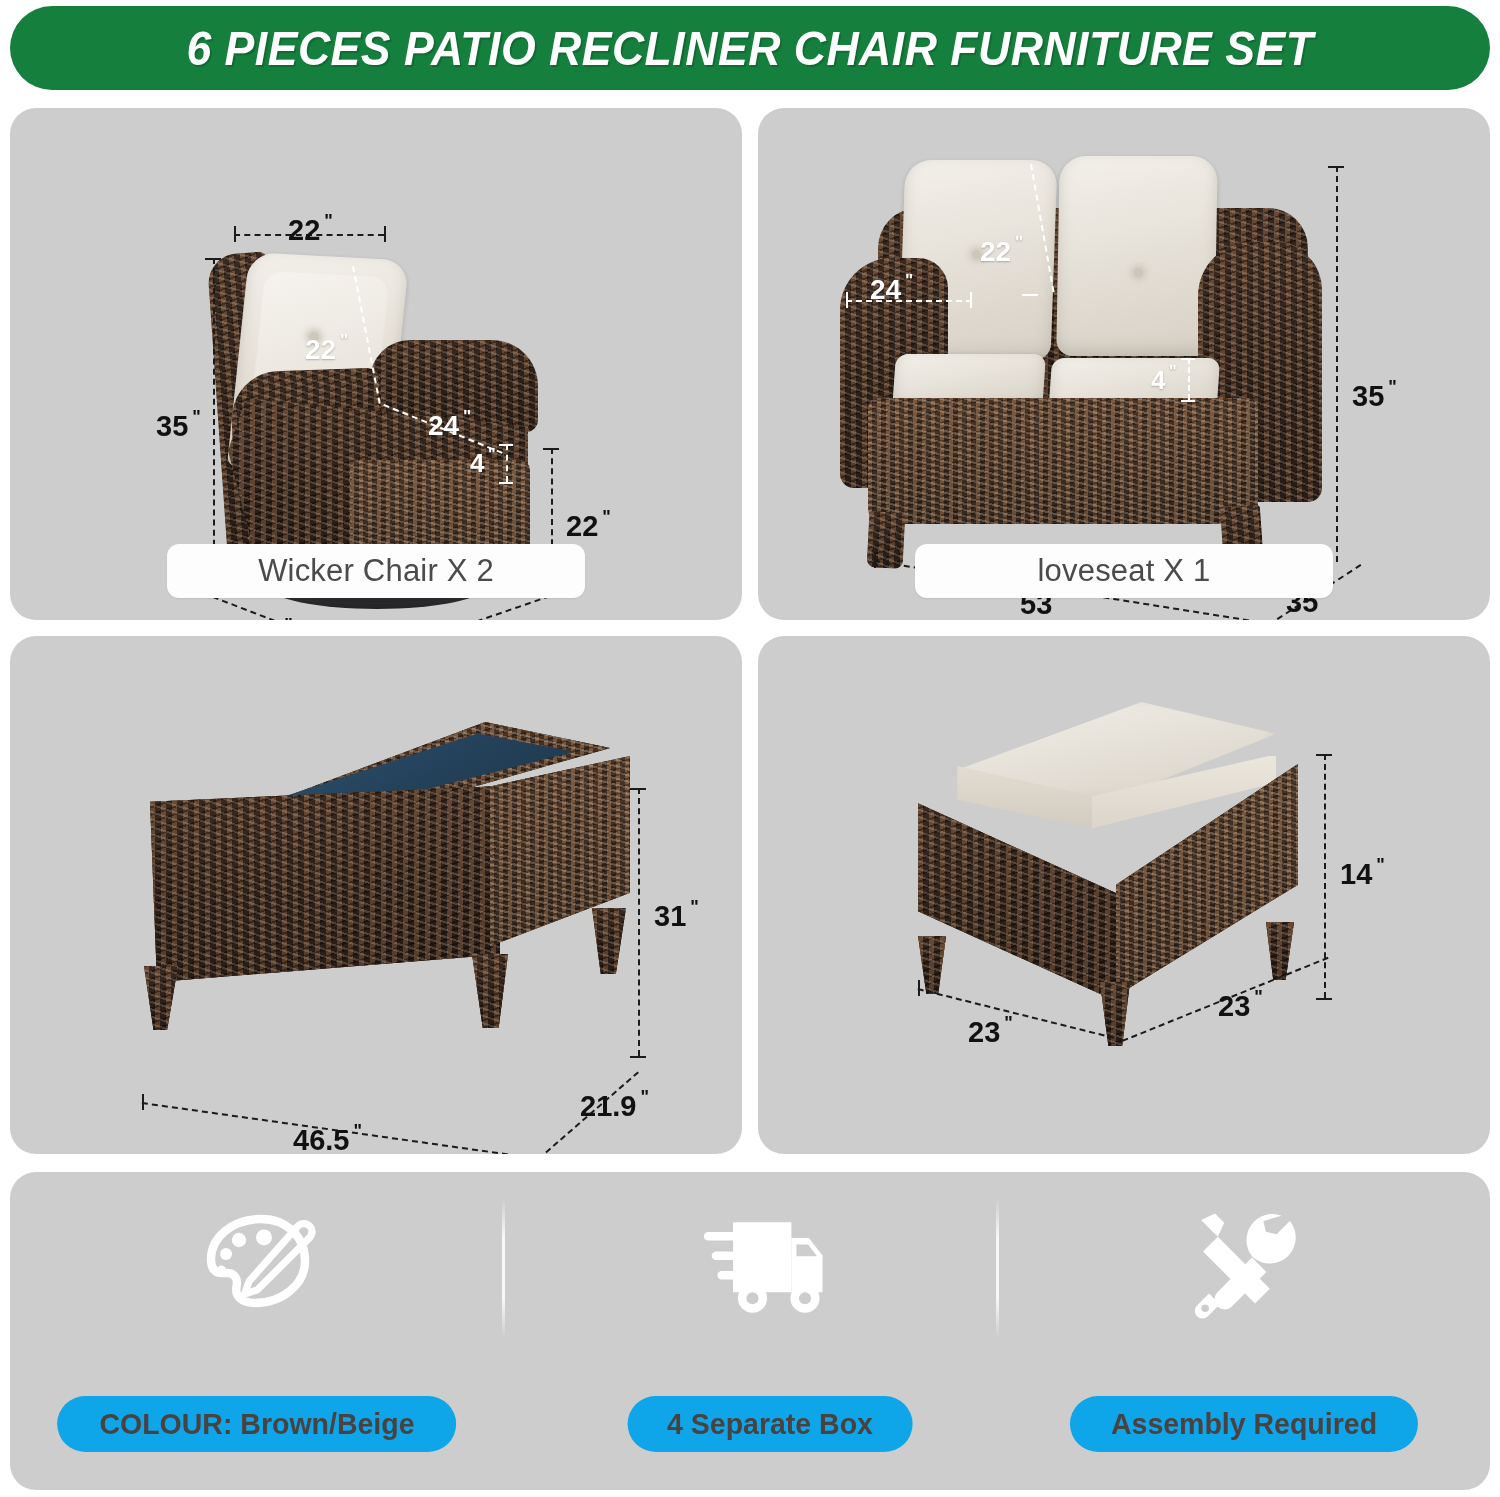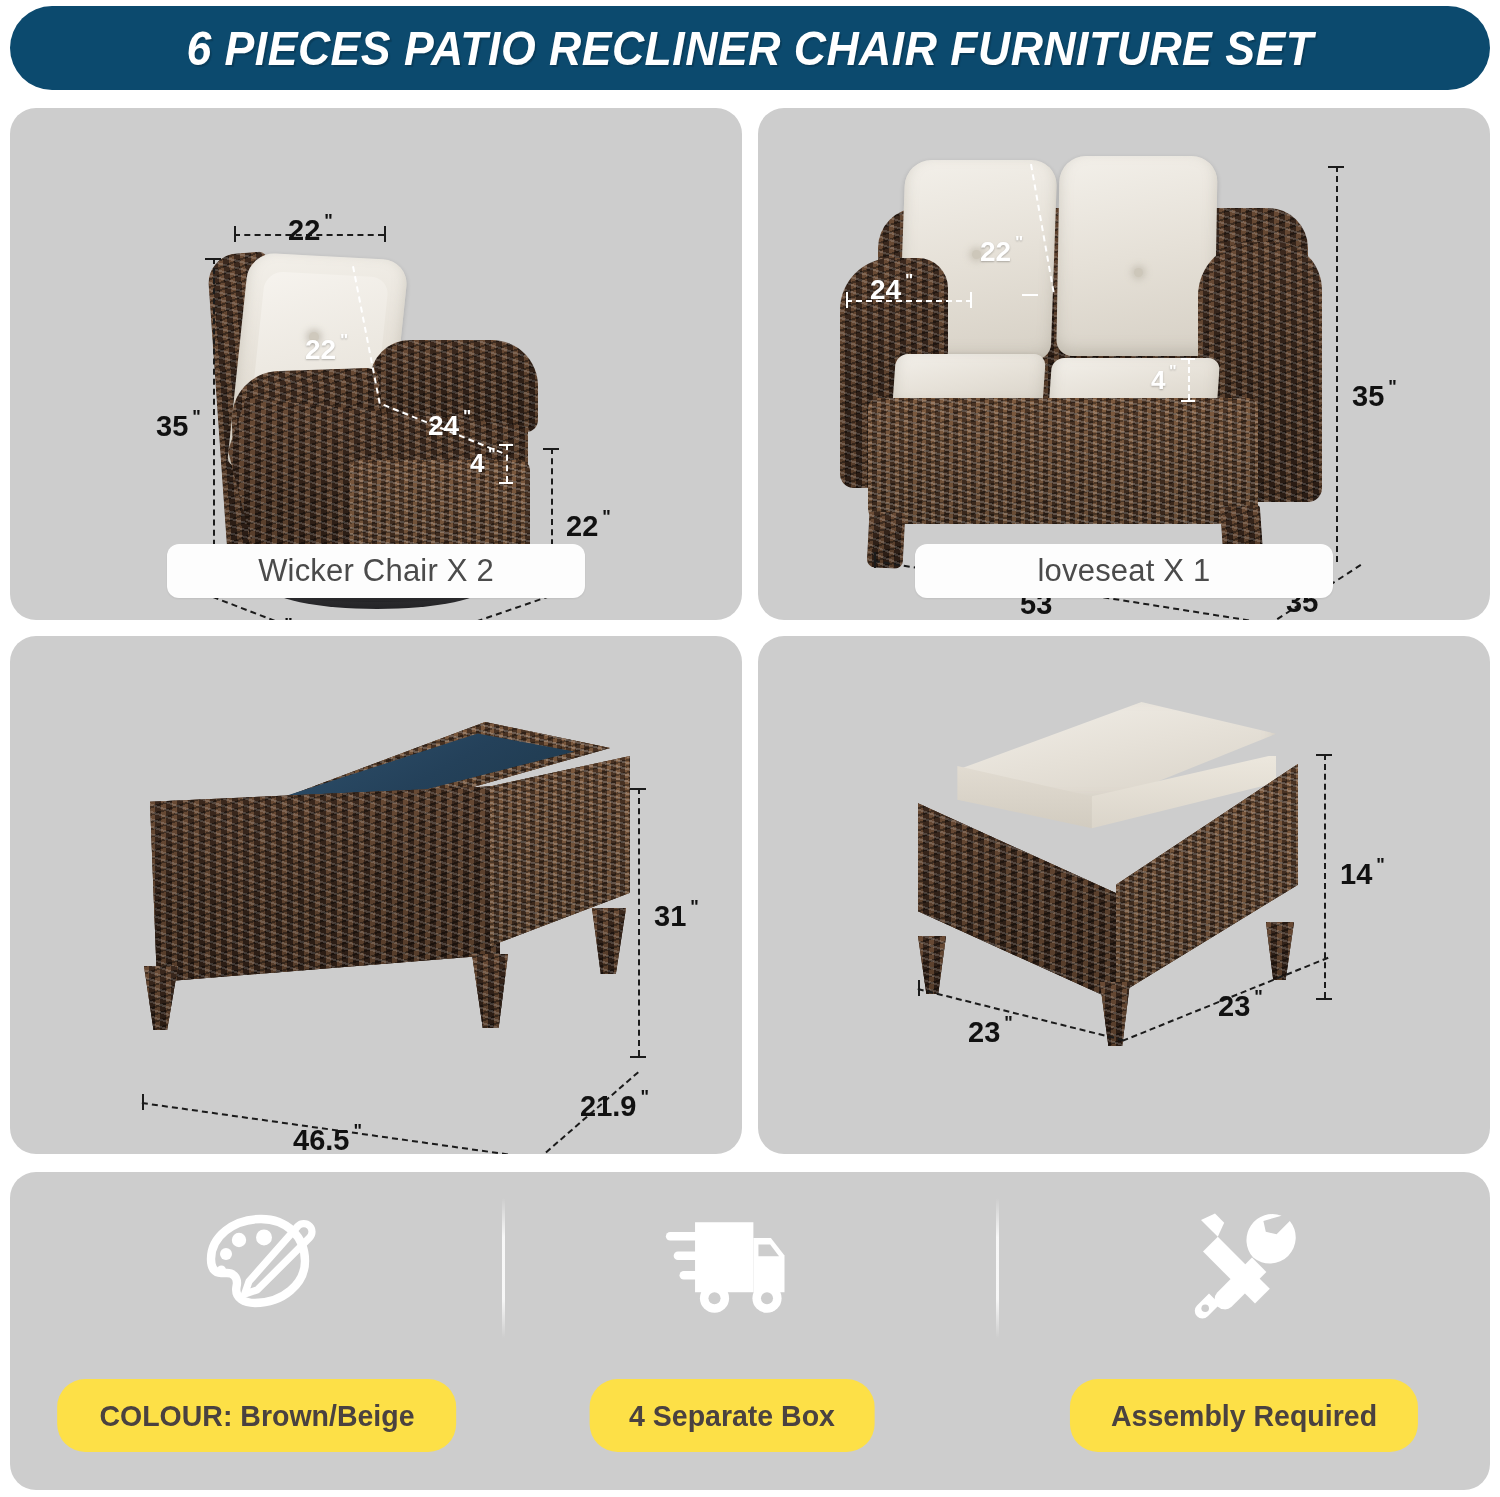--- a/index.html
+++ b/index.html
@@ -11,7 +11,7 @@
   
   .banner{
     position:absolute;left:10px;top:6px;width:1480px;height:84px;
-    background:#0c4a6e;border-radius:42px;
+    background:#15803d;border-radius:42px;
     display:flex;align-items:center;justify-content:center;
   }
   .banner-title{

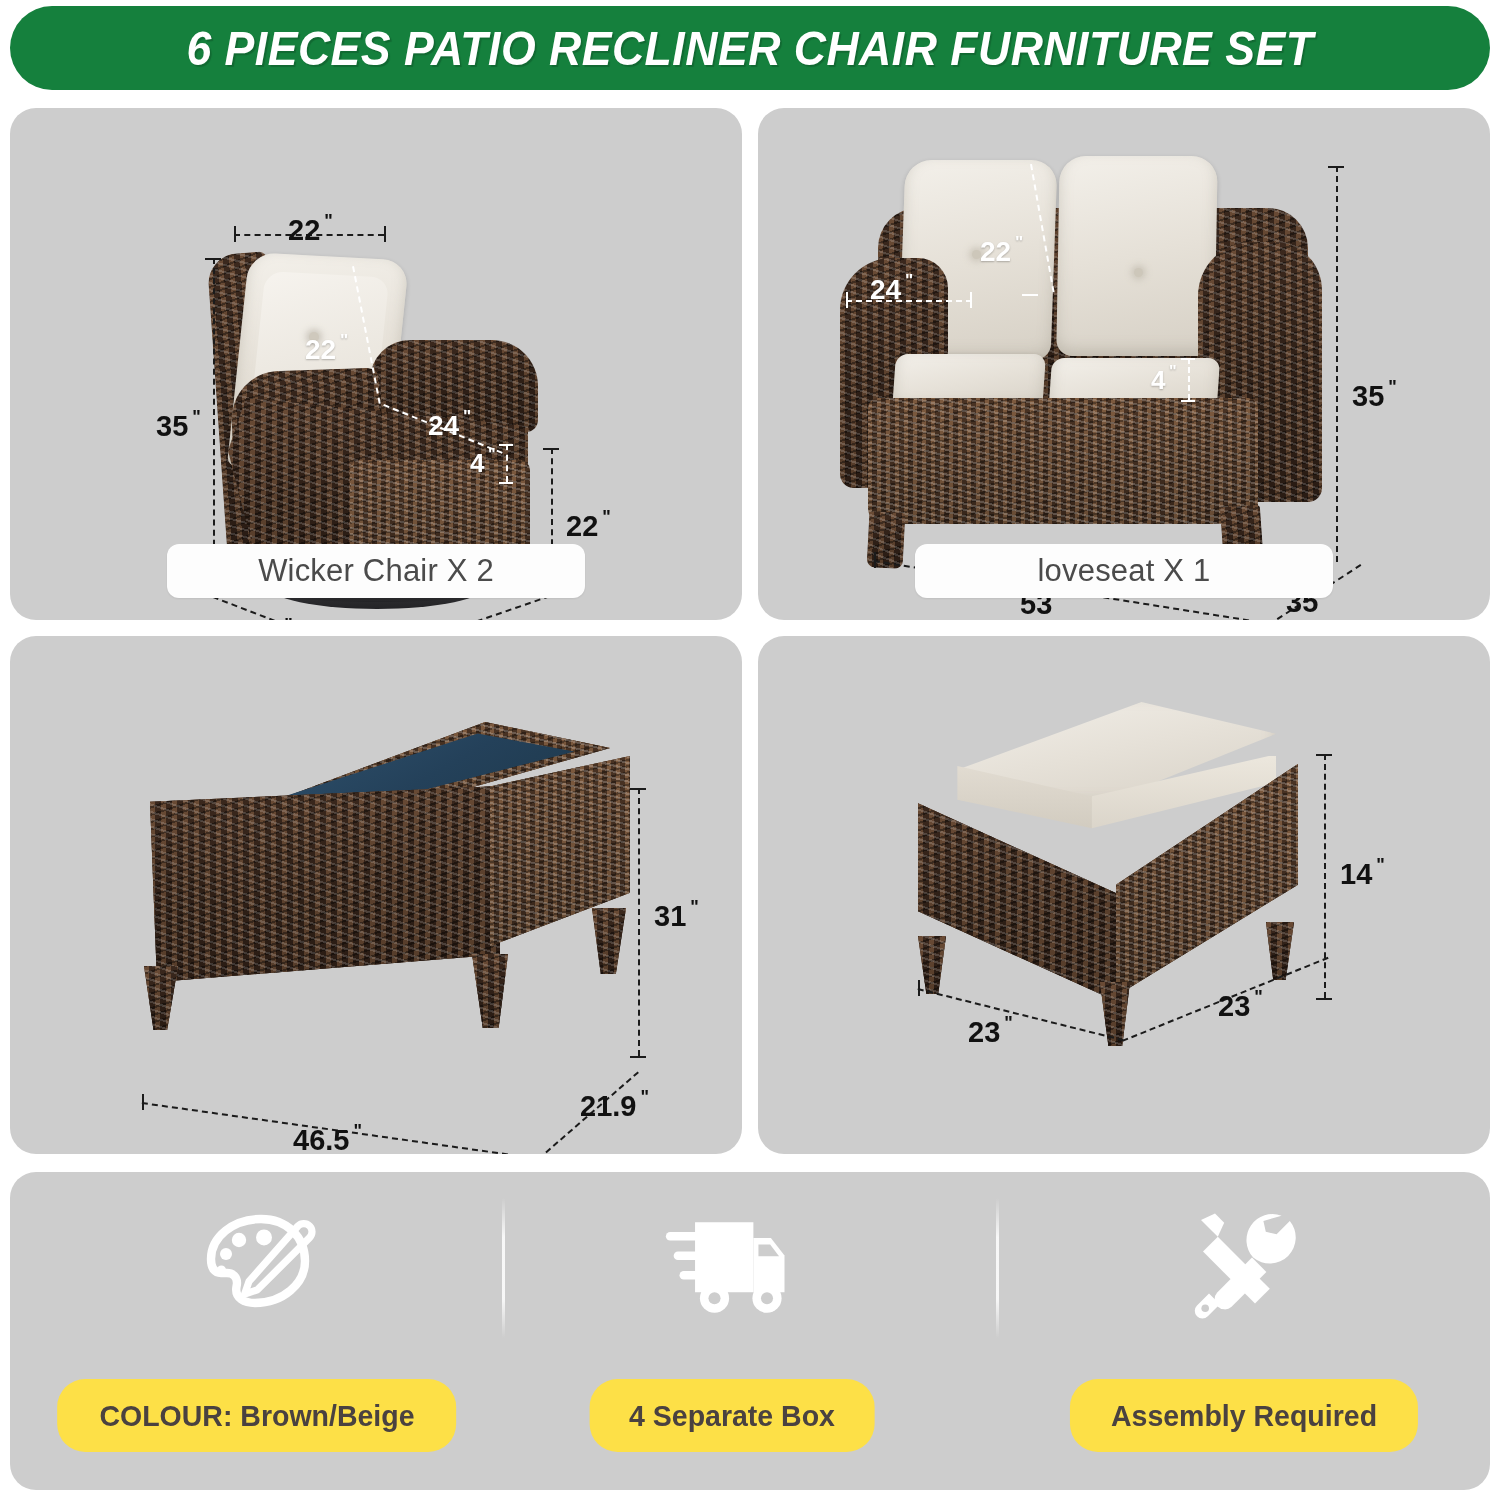--- a/index.html
+++ b/index.html
@@ -99,7 +99,7 @@
   .ficon{margin-top:33px;height:128px;display:flex;align-items:center;justify-content:center;}
   .fpill{
     position:absolute;bottom:38px;left:50%;transform:translateX(-50%);
-    height:73px;background:#fde047;border-radius:28px;
+    height:56px;background:#0ea5e9;border-radius:28px;
     display:flex;align-items:center;justify-content:center;padding:0 34px;
   }
   .fpill span{font-size:30px;font-weight:bold;color:#4a4240;white-space:nowrap;transform:scaleX(.95);}

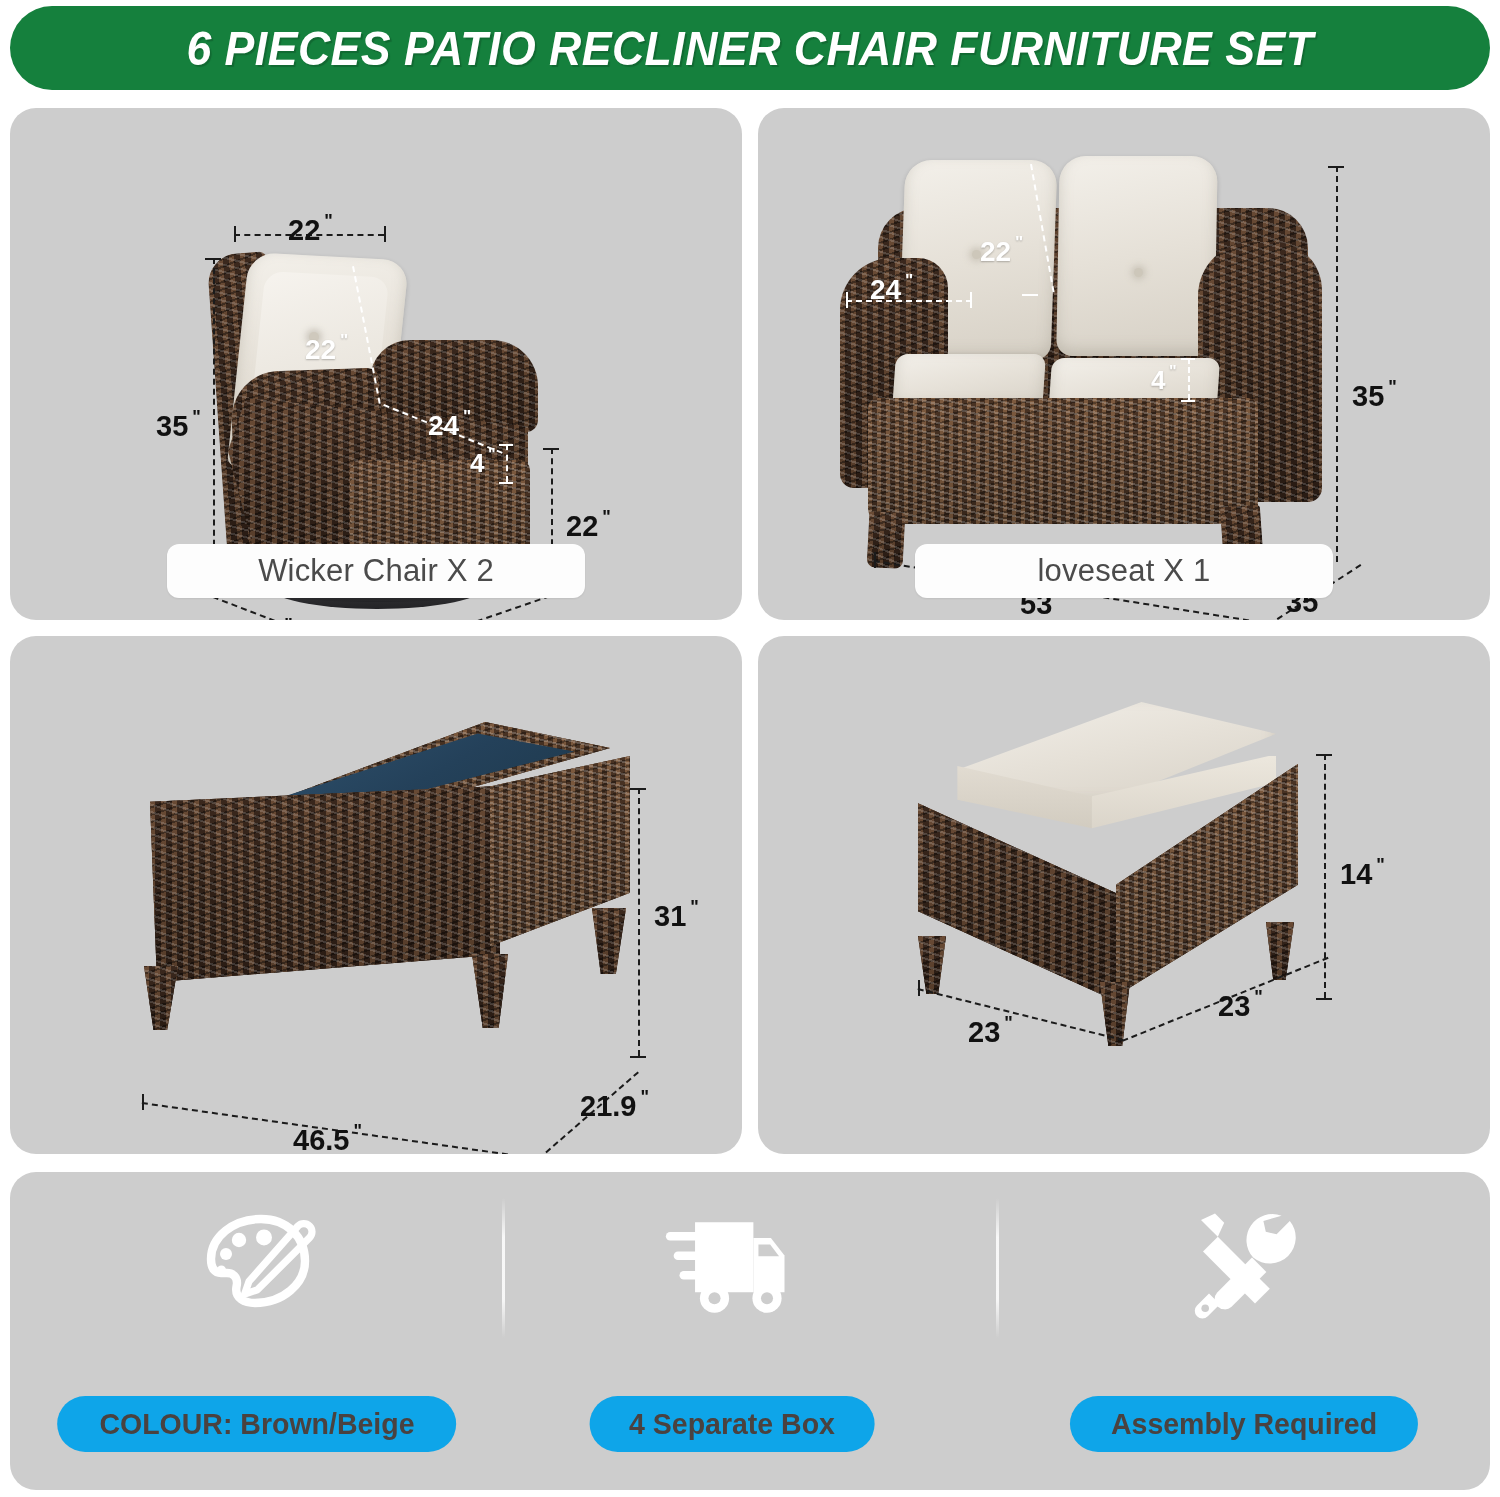--- a/index.html
+++ b/index.html
@@ -90,7 +90,7 @@
   .feat{position:absolute;top:0;height:100%;display:flex;flex-direction:column;
         align-items:center;justify-content:flex-start;}
   .f1{left:0;width:493px;}
-  .f2{left:475px;width:494px;}
+  .f2{left:513px;width:494px;}
   .f3{left:987px;width:493px;}
   .divider{position:absolute;top:26px;width:3px;height:140px;
            background:linear-gradient(180deg,rgba(255,255,255,0),rgba(255,255,255,.85) 28%,rgba(255,255,255,.85) 72%,rgba(255,255,255,0));}

